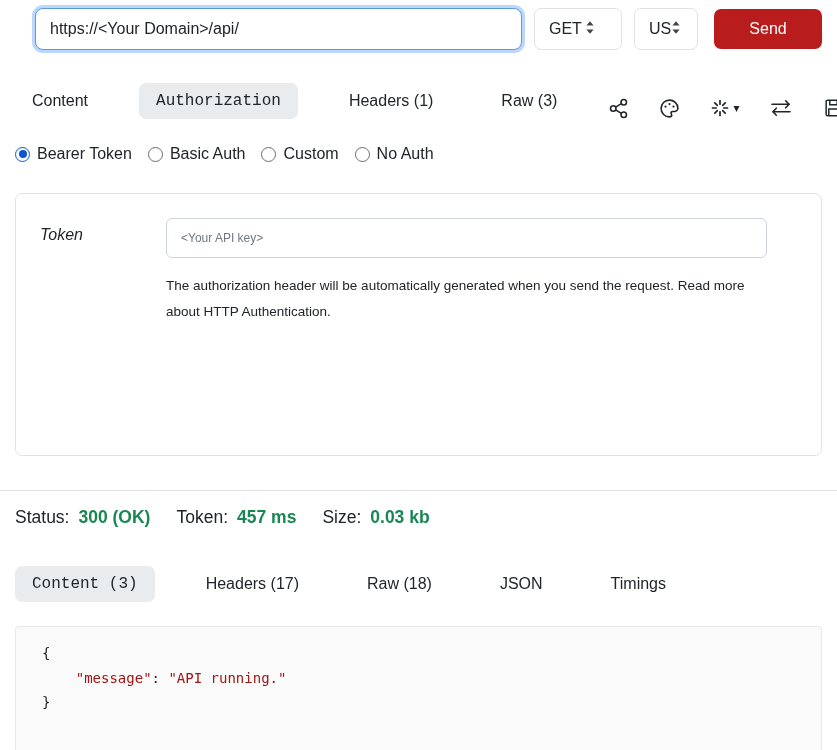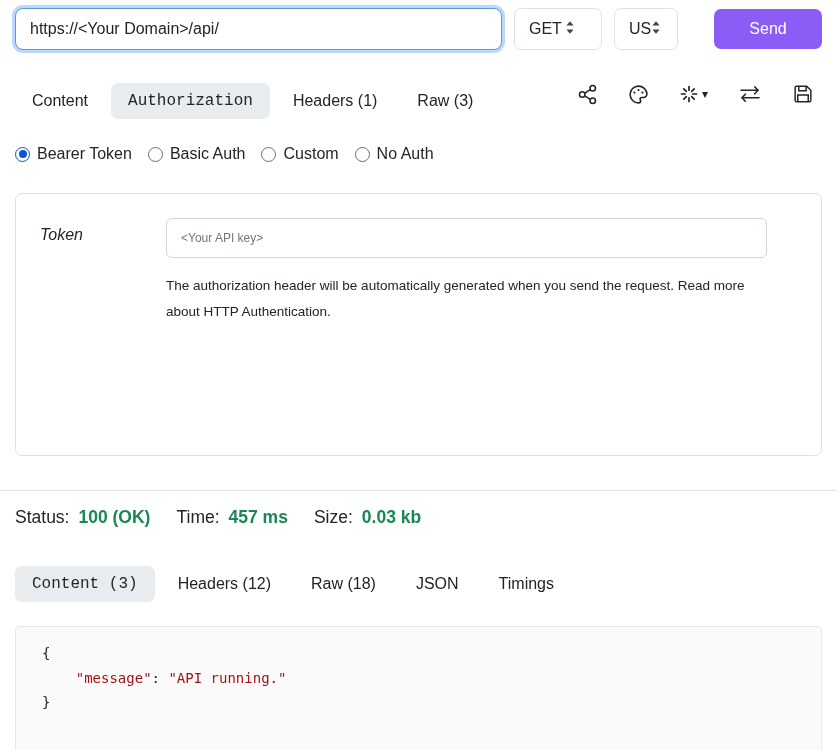--- a/index.html
+++ b/index.html
@@ -8,7 +8,7 @@
   .container { padding: 8px 15px 0 15px; width: 837px; }
 
   
-  .topbar { display: flex; align-items: center; }
+  .topbar { display: flex; align-items: center; margin-left: 20px; }
   .url-input {
     flex: 0 0 487px; height: 42px; padding: 0 14px; font-size: 16px; color: #212529;
     font-family: "Liberation Sans", sans-serif;

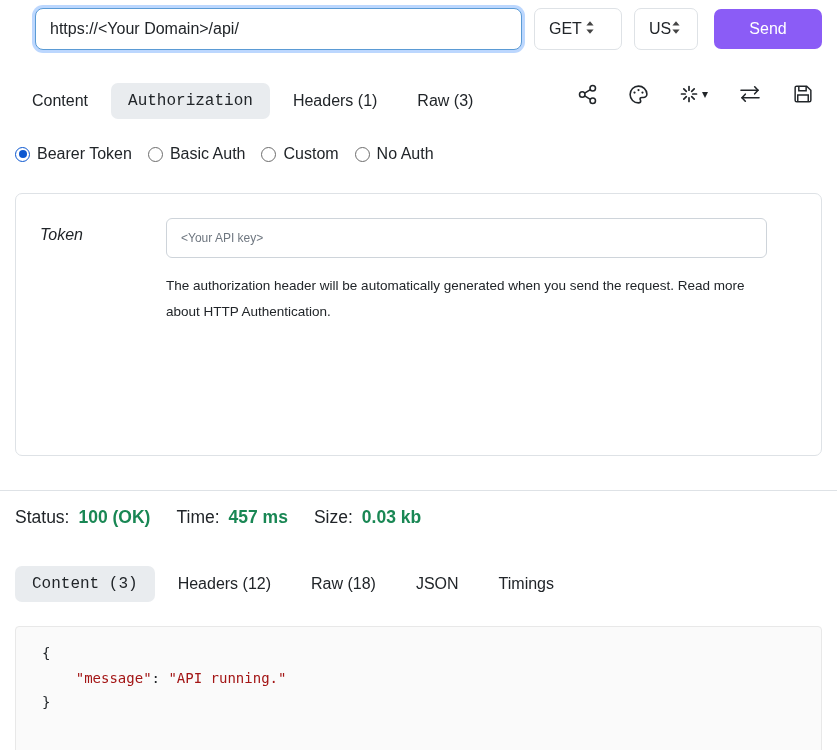--- a/index.html
+++ b/index.html
@@ -23,7 +23,7 @@
   .select-method { width: 88px; margin-left: 12px; }
   .select-region { width: 64px; margin-left: 12px; }
   .send-btn {
-    margin-left: auto; width: 108px; height: 40px; background: #8b5cf6; color: #fff;
+    margin-left: auto; width: 108px; height: 40px; background: #b91c1c; color: #fff;
     border: none; border-radius: 7px; font-size: 16px; font-family: "Liberation Sans", sans-serif;
     cursor: pointer;
   }

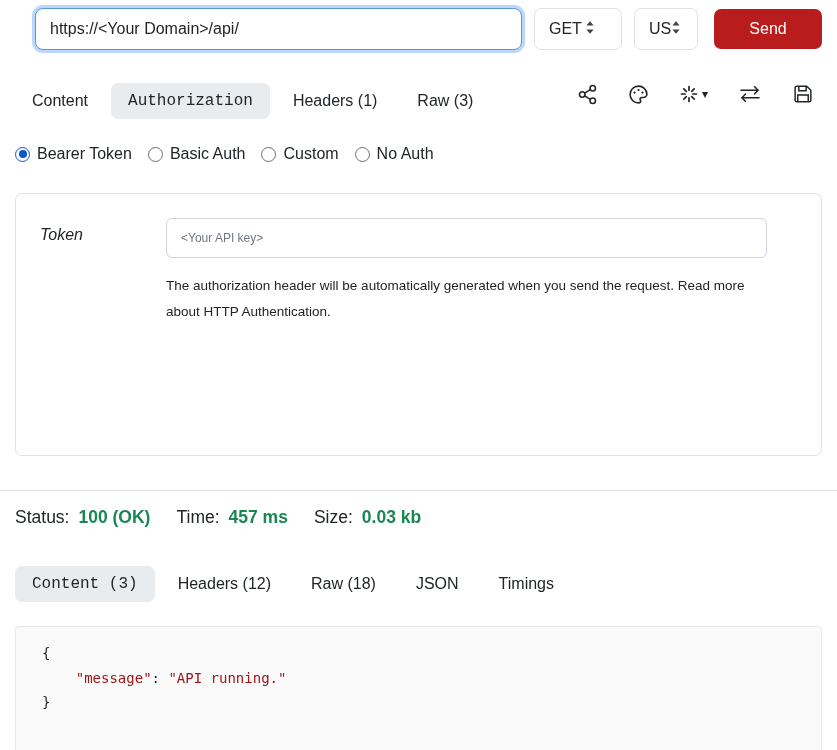--- a/index.html
+++ b/index.html
@@ -29,7 +29,7 @@
   }
 
   
-  .tabs-row { display: flex; align-items: flex-start; margin-top: 33px; }
+  .tabs-row { display: flex; align-items: flex-end; margin-top: 33px; gap: 28px; }
   .tab {
     padding: 9px 17px; font-size: 16px; color: #212529; border-radius: 7px;
     cursor: pointer; background: transparent; margin-right: 6px; white-space: nowrap;

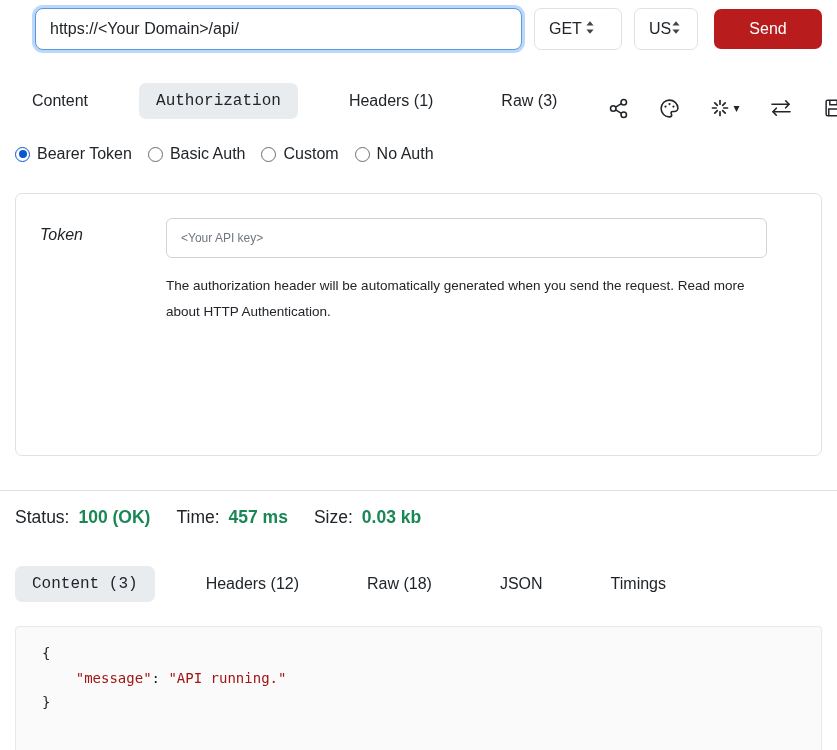--- a/index.html
+++ b/index.html
@@ -203,7 +203,7 @@
 
   <div class="status-row">
     <span class="status-label">Status:</span>
-    <span class="status-value">100 (OK)</span>
+    <span class="status-value">300 (OK)</span>
     <span class="status-label">Time:</span>
     <span class="status-value">457 ms</span>
     <span class="status-label">Size:</span>

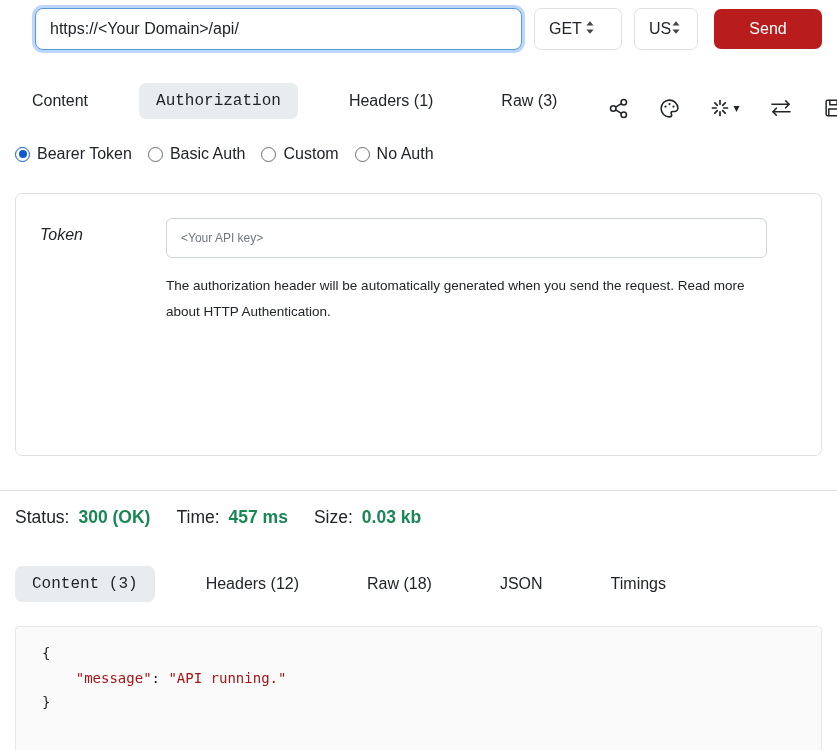--- a/index.html
+++ b/index.html
@@ -204,7 +204,7 @@
   <div class="status-row">
     <span class="status-label">Status:</span>
     <span class="status-value">300 (OK)</span>
-    <span class="status-label">Time:</span>
+    <span class="status-label">Token:</span>
     <span class="status-value">457 ms</span>
     <span class="status-label">Size:</span>
     <span class="status-value">0.03 kb</span>

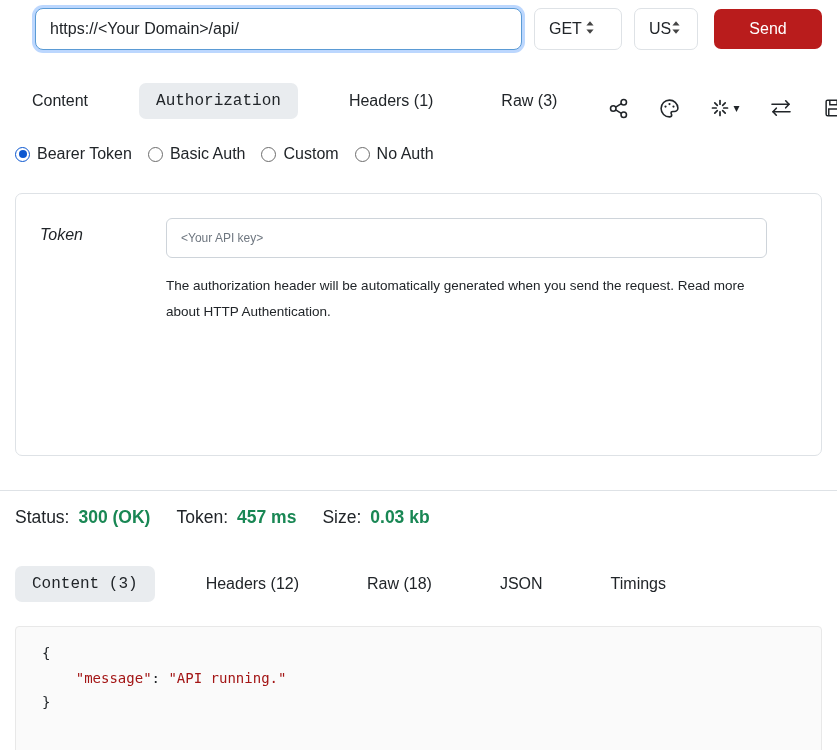--- a/index.html
+++ b/index.html
@@ -212,7 +212,7 @@
 
   <div class="tabs-row resp-tabs">
     <div class="tab active">Content (3)</div>
-    <div class="tab">Headers (12)</div>
+    <div class="tab">Headers (17)</div>
     <div class="tab">Raw (18)</div>
     <div class="tab">JSON</div>
     <div class="tab">Timings</div>

